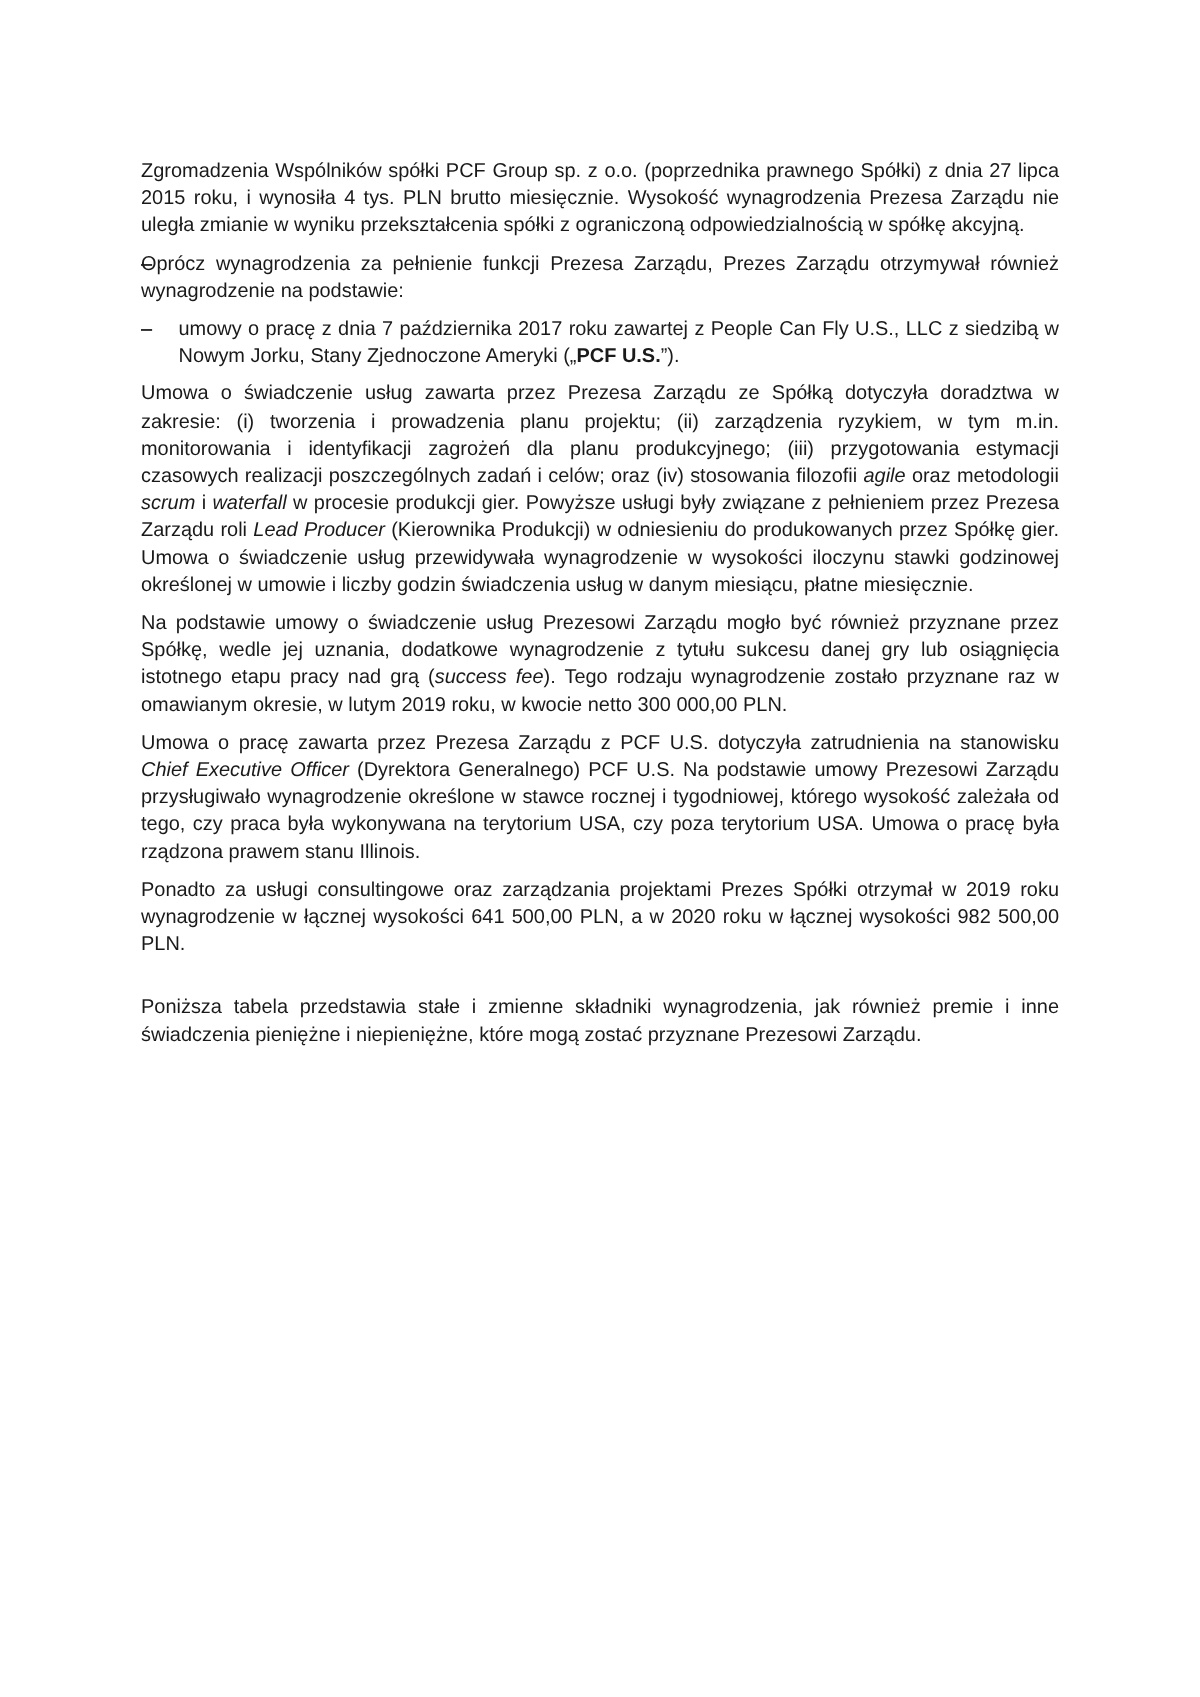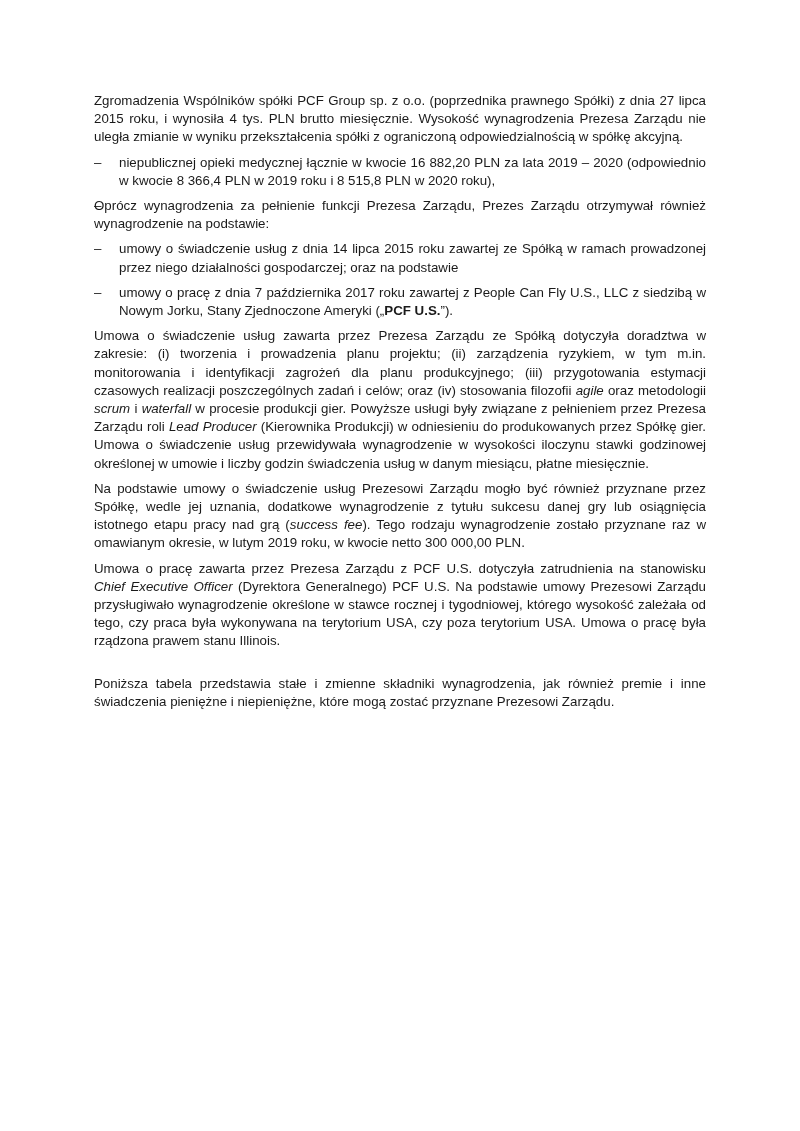--- a/index.html
+++ b/index.html
@@ -7,7 +7,7 @@
   .page {
     position: absolute;
     left: 94px;
-    top: 92px;
+    top: 105px;
     width: 612px;
     font-family: "Liberation Sans", "DejaVu Sans", sans-serif;
     font-size: 13.3px;

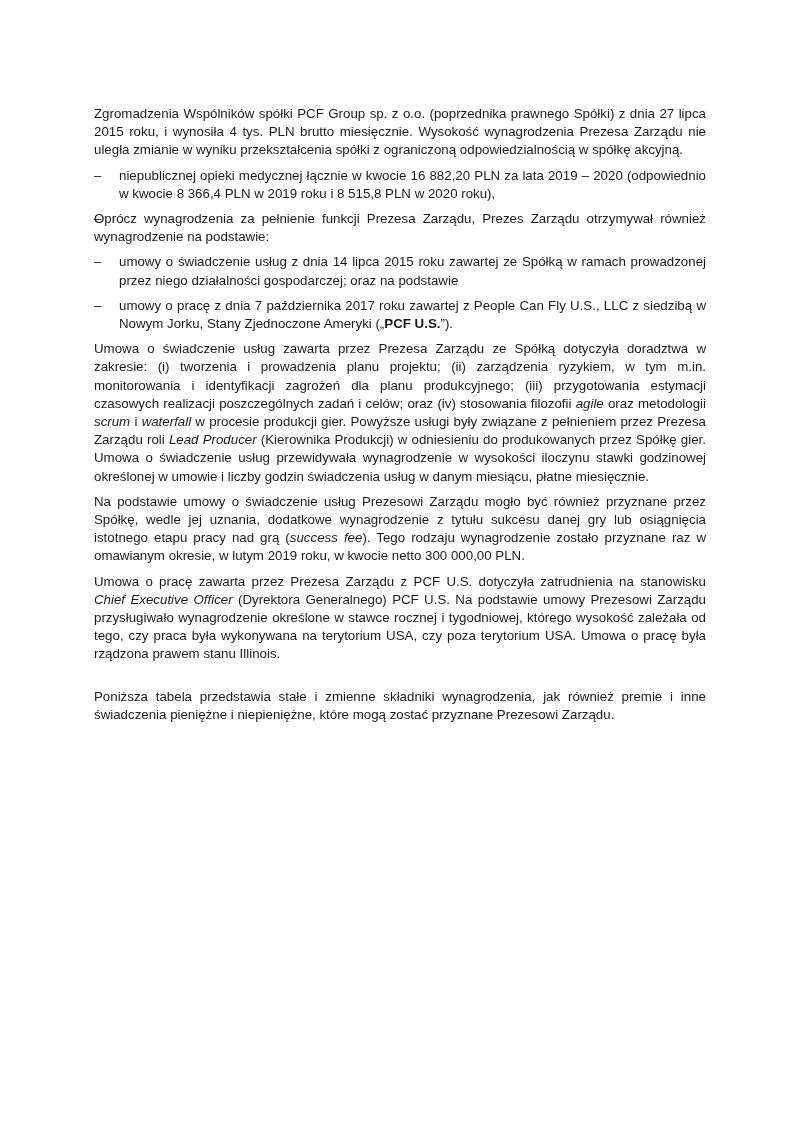--- a/index.html
+++ b/index.html
@@ -34,7 +34,6 @@
   <ul class="list">
     <li>
       <span class="dash">–</span>
-      <span>niepublicznej opieki medycznej łącznie w kwocie 16 882,20 PLN za lata 2019 – 2020 (odpowiednio w kwocie 8 366,4 PLN w 2019 roku i 8 515,8 PLN w 2020 roku),</span>
     </li>
     <li>
       <span class="dash">–</span>

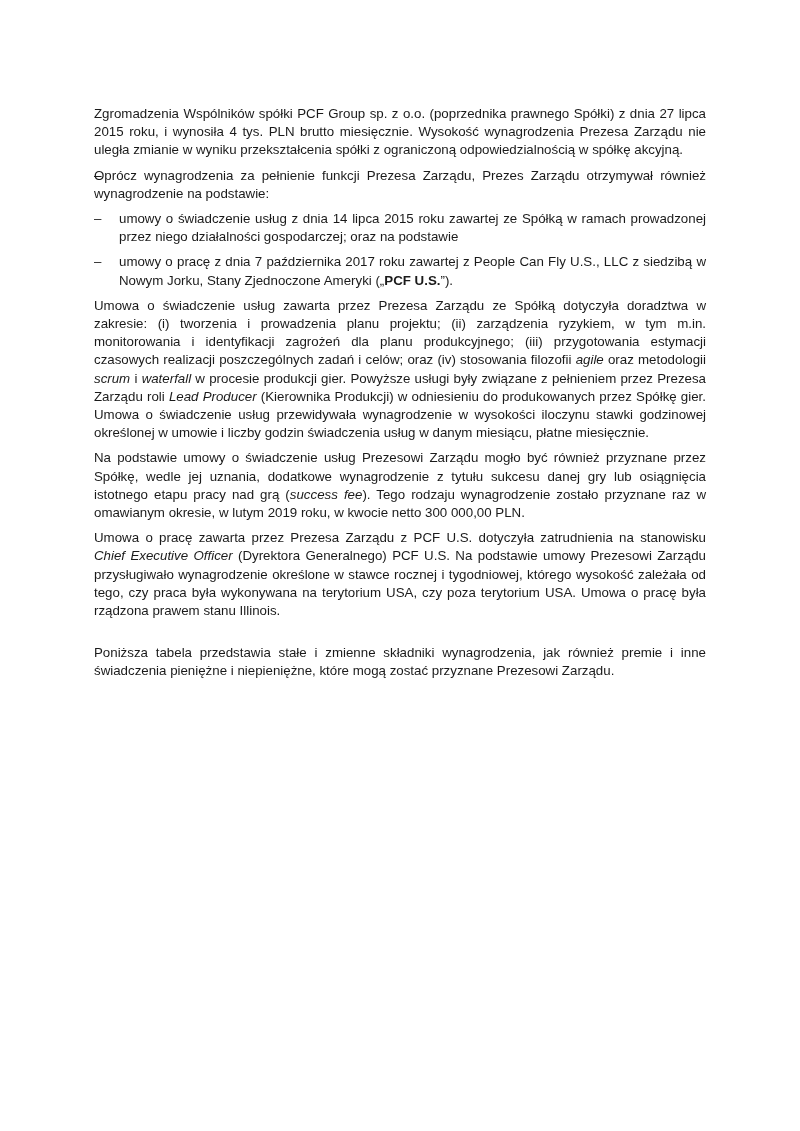--- a/index.html
+++ b/index.html
@@ -45,7 +45,6 @@
   <ul class="list">
     <li>
       <span class="dash">–</span>
-      <span>umowy o świadczenie usług z dnia 14 lipca 2015 roku zawartej ze Spółką w ramach prowadzonej przez niego działalności gospodarczej; oraz na podstawie</span>
     </li>
     <li>
       <span class="dash">–</span>

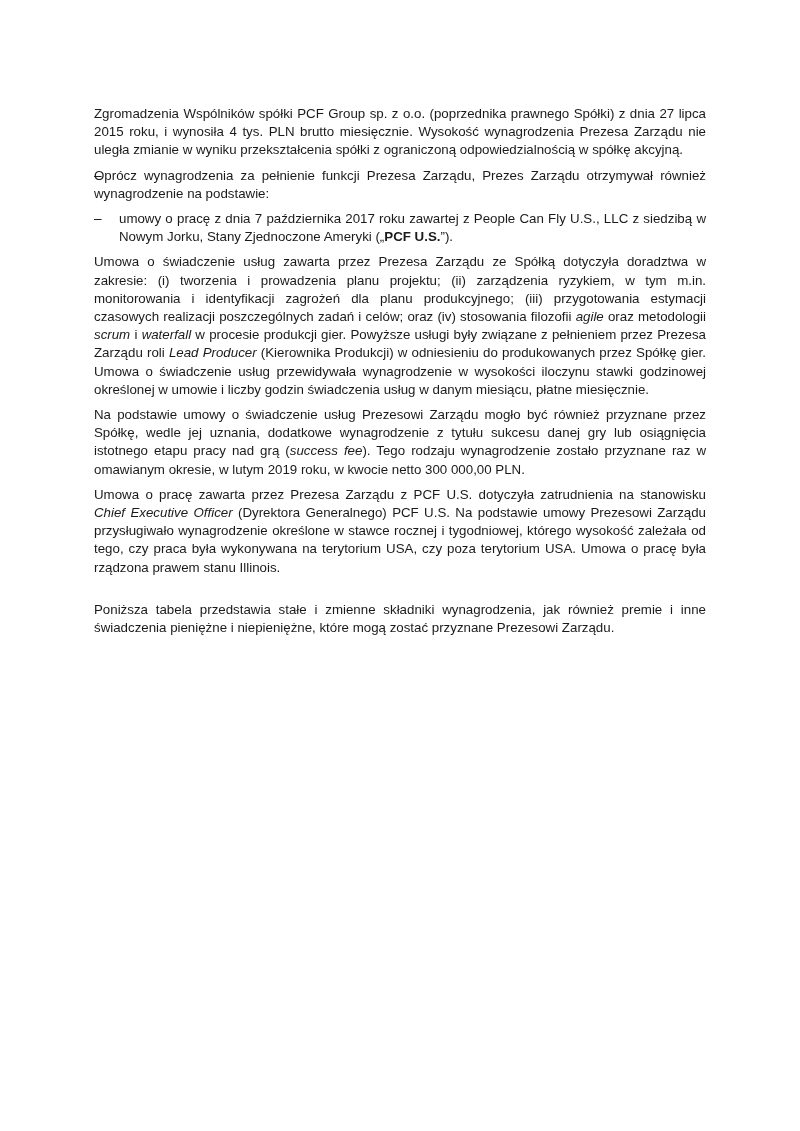--- a/index.html
+++ b/index.html
@@ -58,6 +58,7 @@
 
   <p><span>Umowa o pracę zawarta przez Prezesa Zarządu z PCF U.S. dotyczyła zatrudnienia na stanowisku </span><em>Chief Executive Officer</em><span> (Dyrektora Generalnego) PCF U.S. Na podstawie umowy Prezesowi Zarządu przysługiwało wynagrodzenie określone w stawce rocznej i tygodniowej, którego wysokość zależała od tego, czy praca była wykonywana na terytorium USA, czy poza terytorium USA. Umowa o pracę była rządzona prawem stanu Illinois.</span></p>
 
+  <p>Ponadto za usługi consultingowe oraz zarządzania projektami Prezes Spółki otrzymał w 2019 roku wynagrodzenie w łącznej wysokości 641 500,00 PLN, a w 2020 roku w łącznej wysokości 982 500,00 PLN.</p>
 
   <p class="gap">Poniższa tabela przedstawia stałe i zmienne składniki wynagrodzenia, jak również premie i inne świadczenia pieniężne i niepieniężne, które mogą zostać przyznane Prezesowi Zarządu.</p>
 

